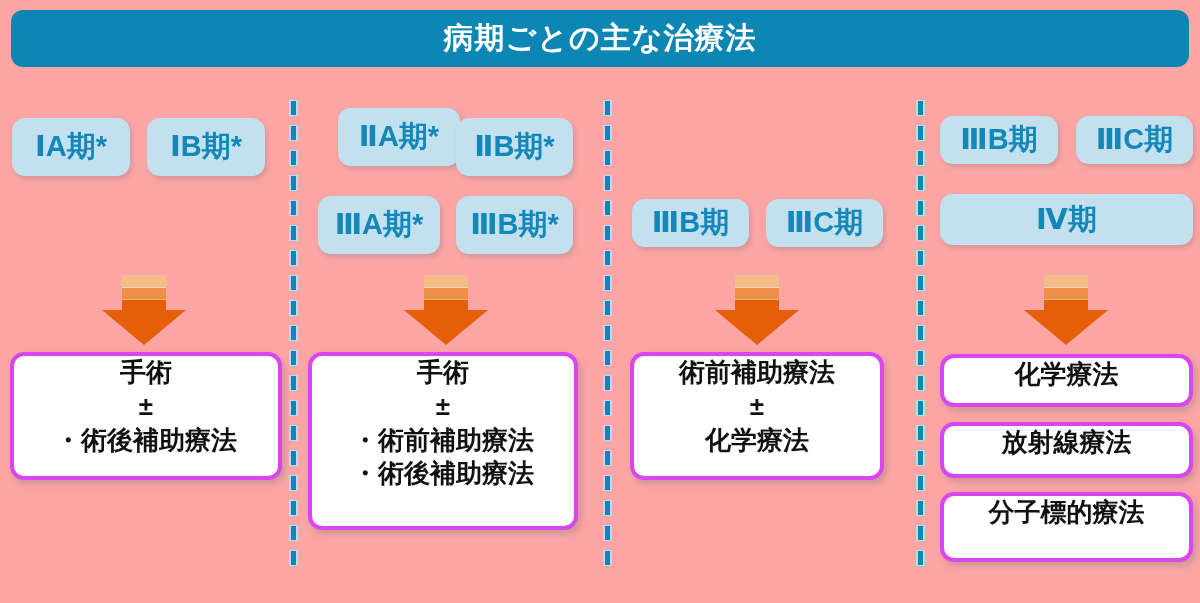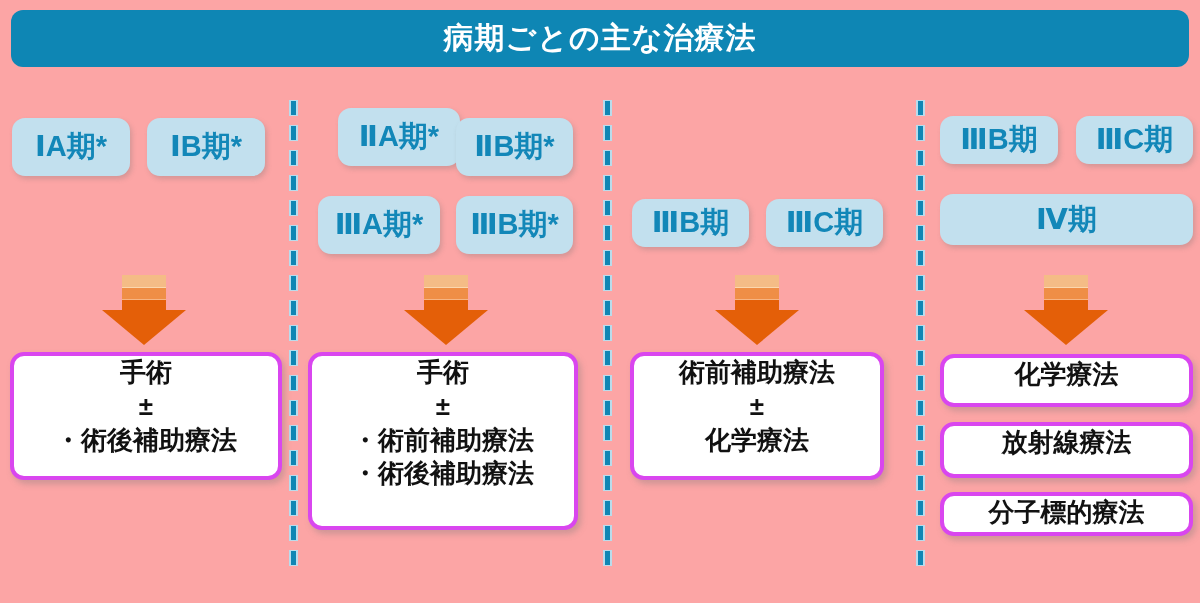--- a/index.html
+++ b/index.html
@@ -128,7 +128,7 @@
   <div class="tbox" style="left:940px;top:422px;width:253px;height:56px;">
     <div class="line">放射線療法</div>
   </div>
-  <div class="tbox" style="left:940px;top:492px;width:253px;height:44px;">
+  <div class="tbox" style="left:940px;top:492px;width:253px;height:70px;">
     <div class="line">分子標的療法</div>
   </div>
 

